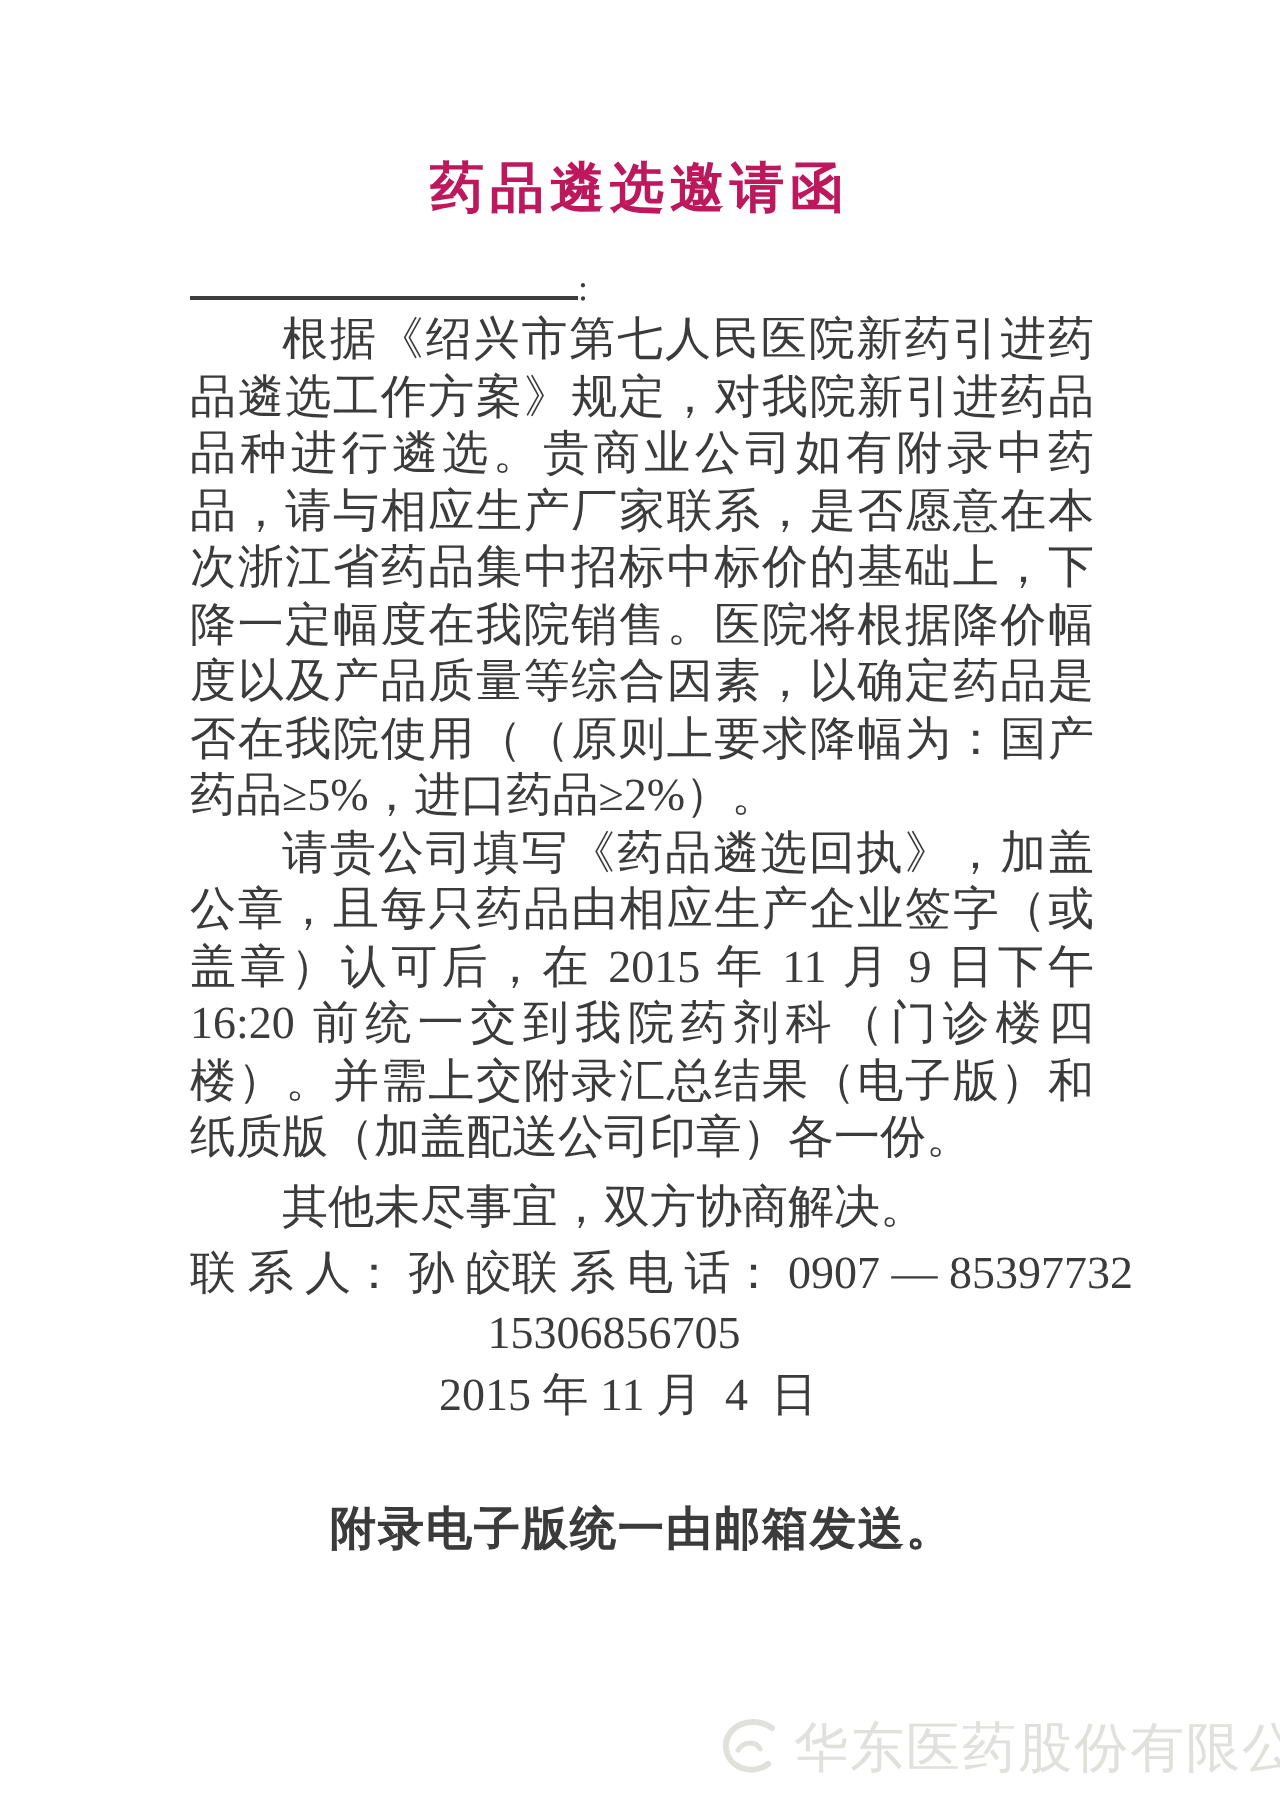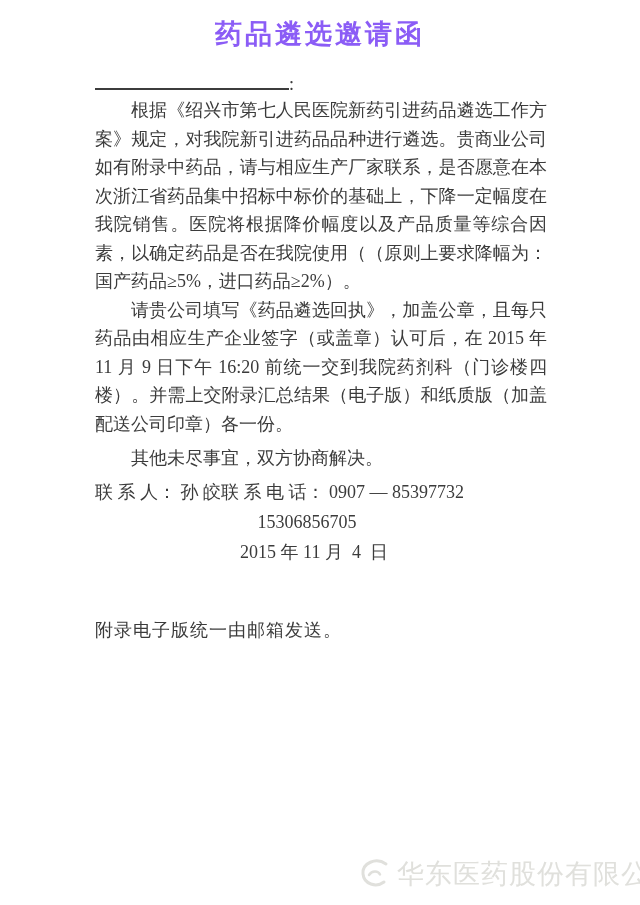--- a/index.html
+++ b/index.html
@@ -14,12 +14,13 @@
     overflow:hidden;
   }
   .title {
-    margin:16px;
+    margin:0;
+    padding-top:76px;
     text-align:center;
     font-size:27px;
     font-weight:700;
     letter-spacing:3px;
-    color:#8b5cf6;
+    color:#be185d;
   }
   .salutation {
     margin:16px 0 0 95px;

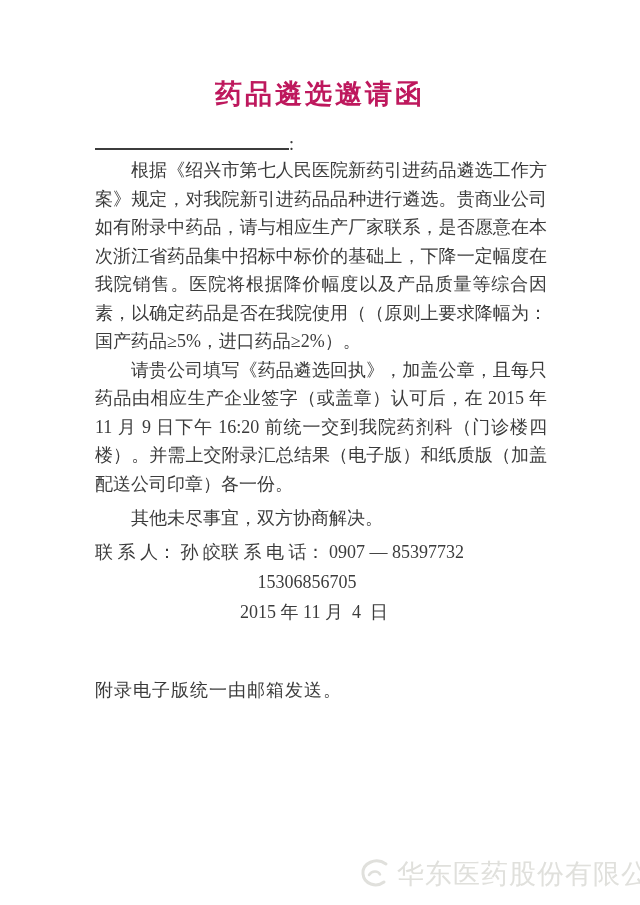--- a/index.html
+++ b/index.html
@@ -38,7 +38,7 @@
   .body-col {
     margin-left:95px;
     width:452px;
-    font-size:18px;
+    font-size:23px;
     line-height:28.5px;
     text-align:justify;
   }

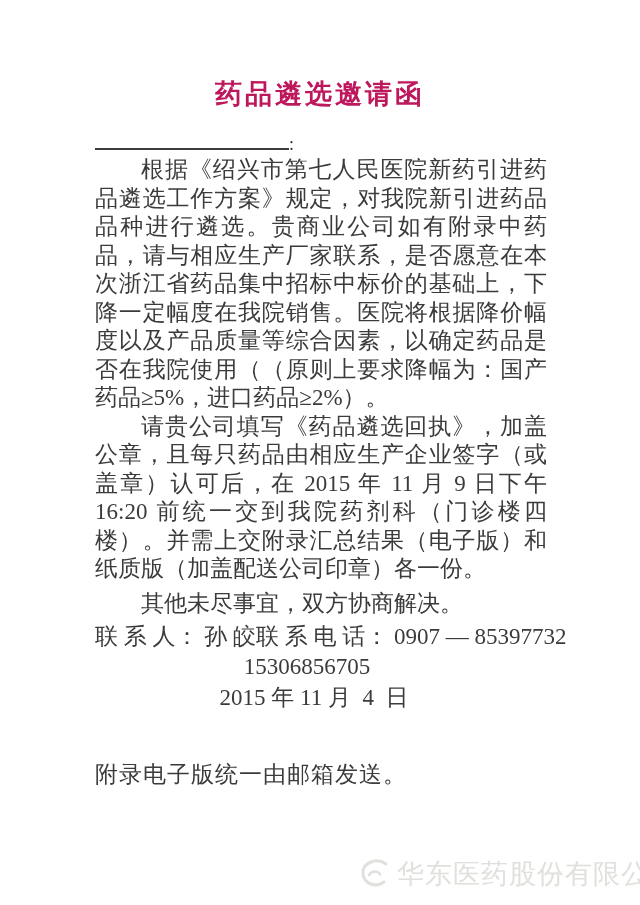--- a/index.html
+++ b/index.html
@@ -64,9 +64,10 @@
   .sig-hospital { margin-right:20px; letter-spacing:1px; }
   .sig-date     { margin-right:14px; }
   .footer-note {
-    margin-top:48px;
-    text-align:left;
+    margin-top:38px;
+    text-align:center;
     letter-spacing:1px;
+    font-weight:bold;
   }
   .watermark {
     position:absolute;

